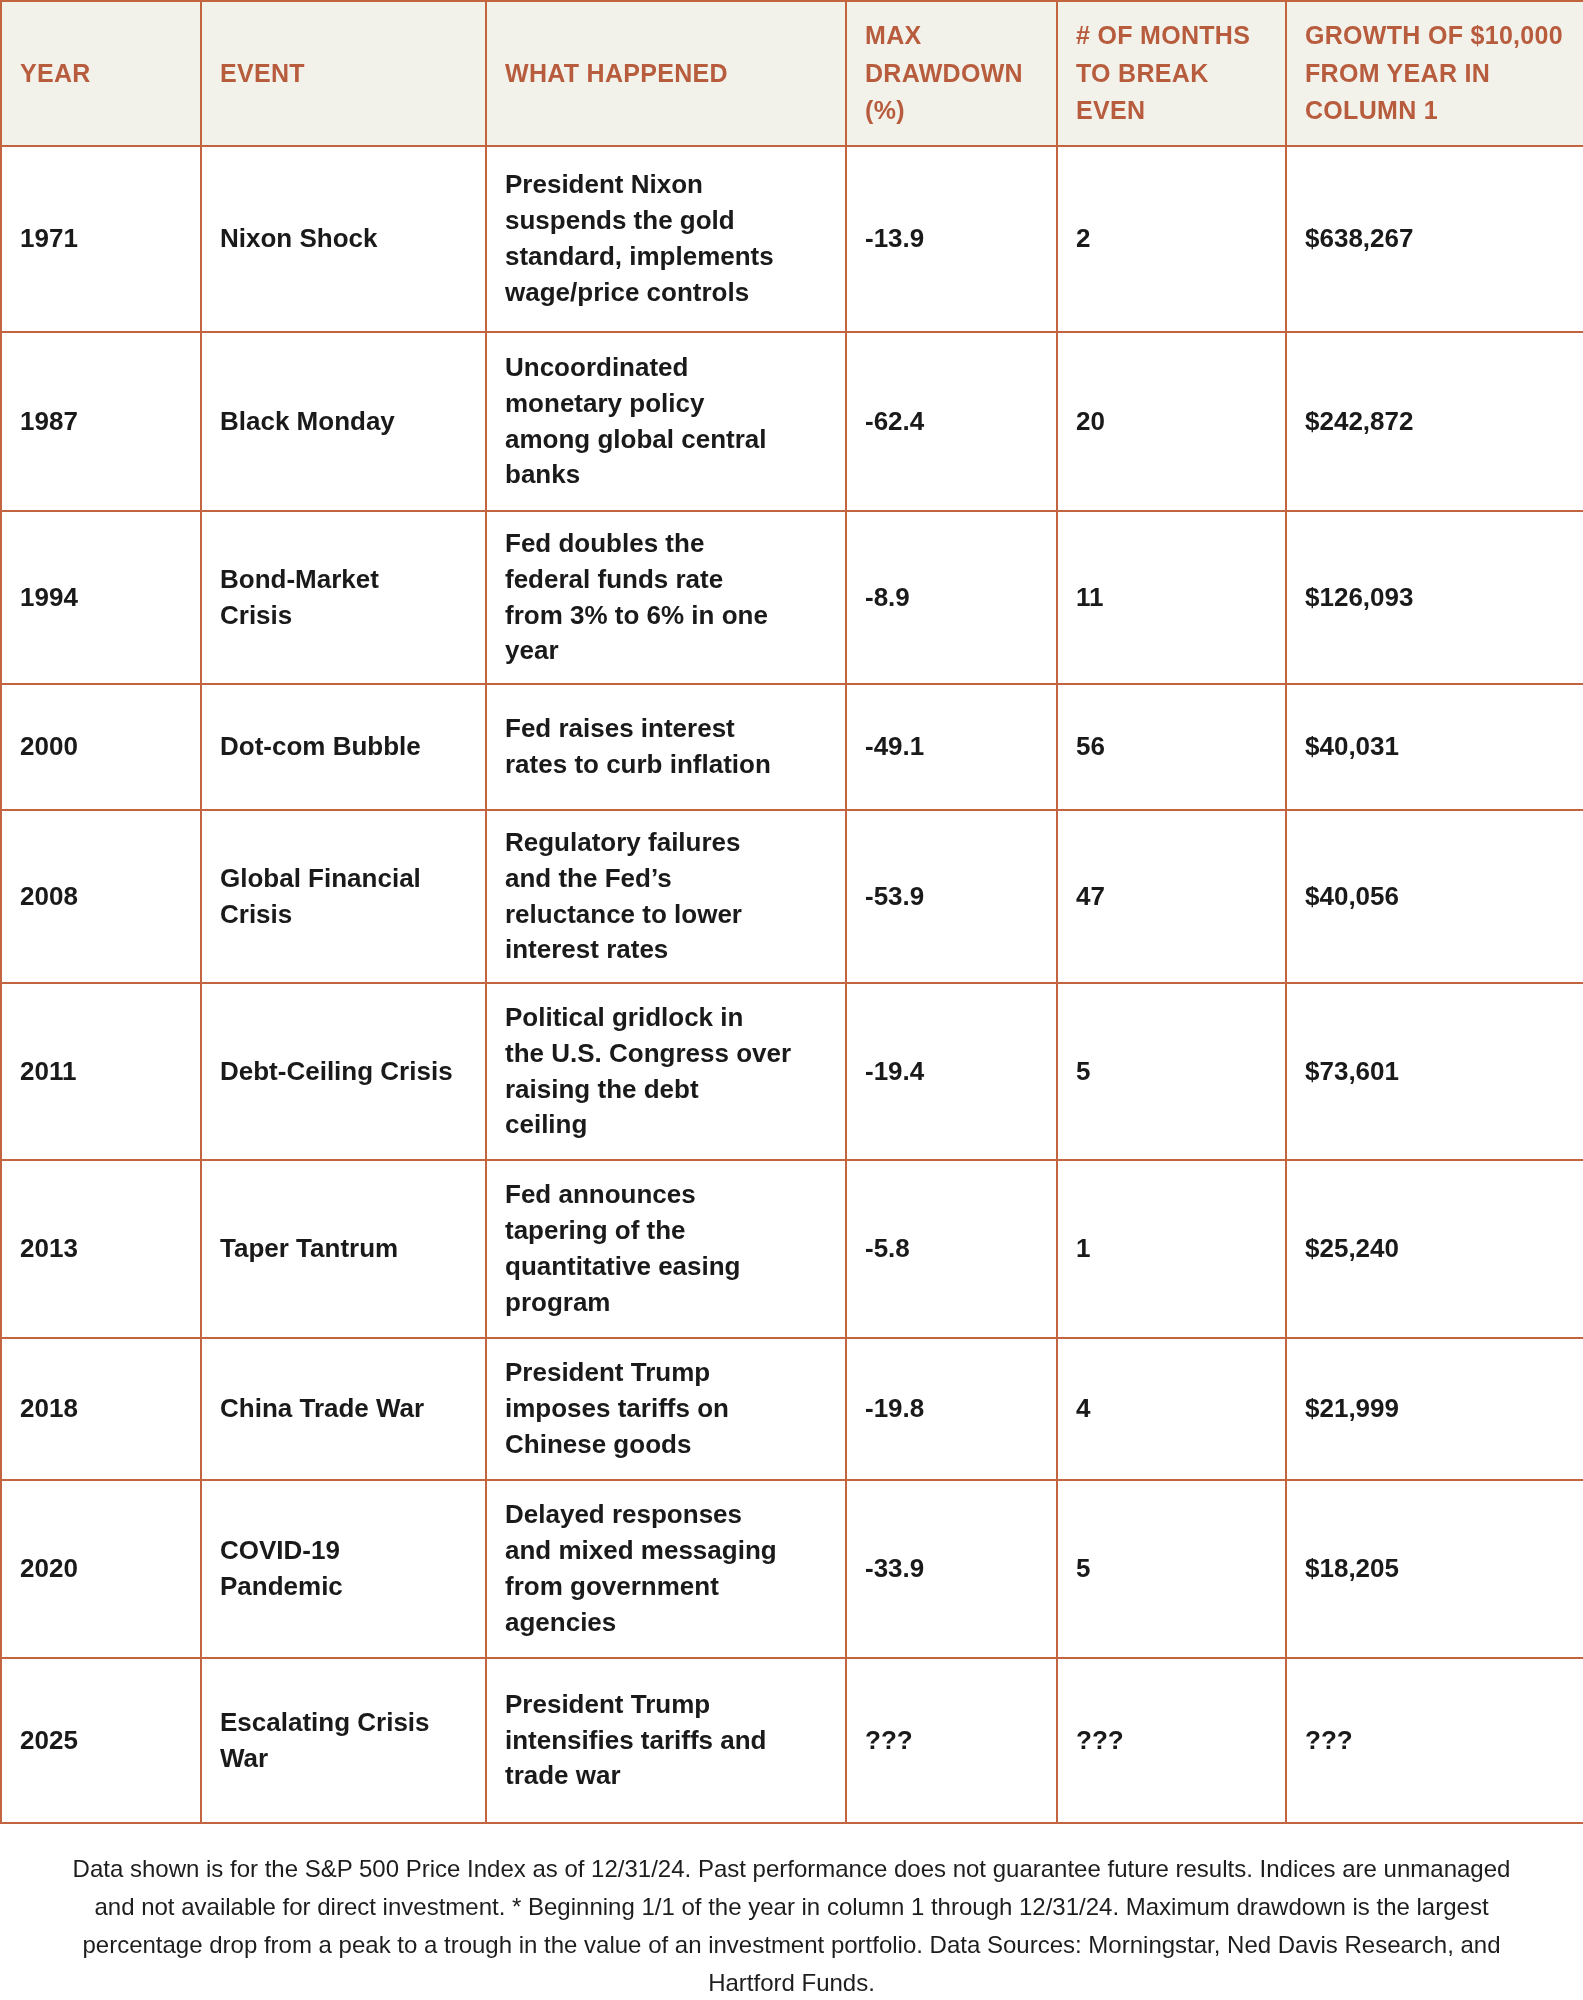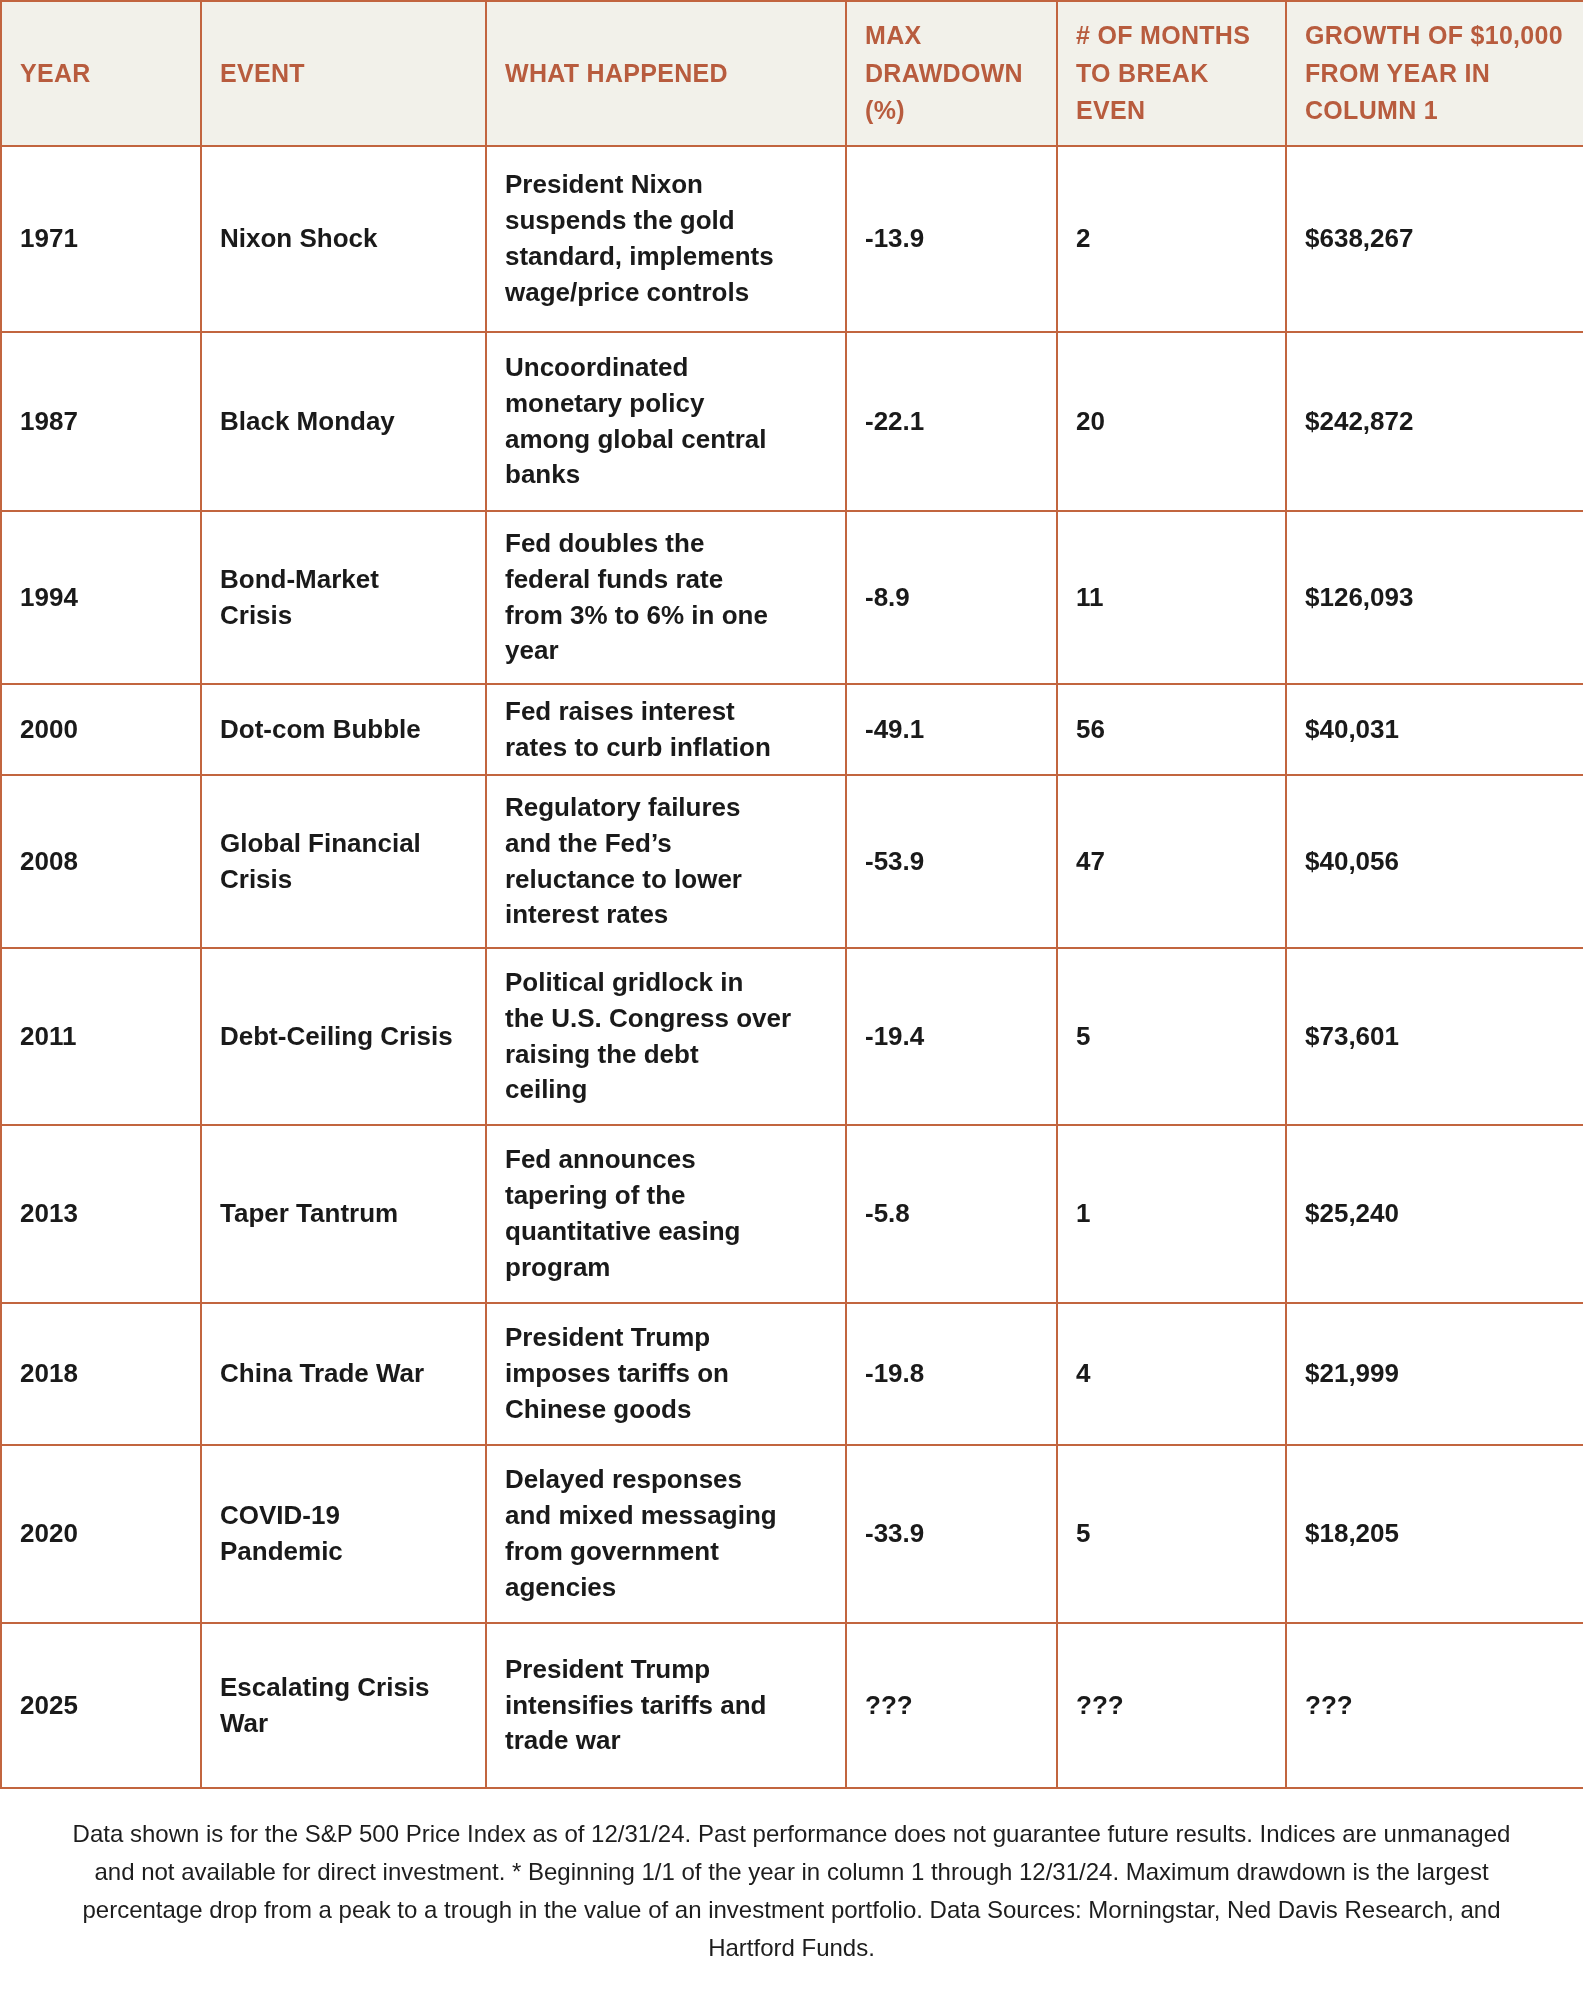--- a/index.html
+++ b/index.html
@@ -127,7 +127,7 @@
 monetary policy
 among global central
 banks</td>
-      <td>-22.1</td>
+      <td>-62.4</td>
       <td>20</td>
       <td>$242,872</td>
     </tr>

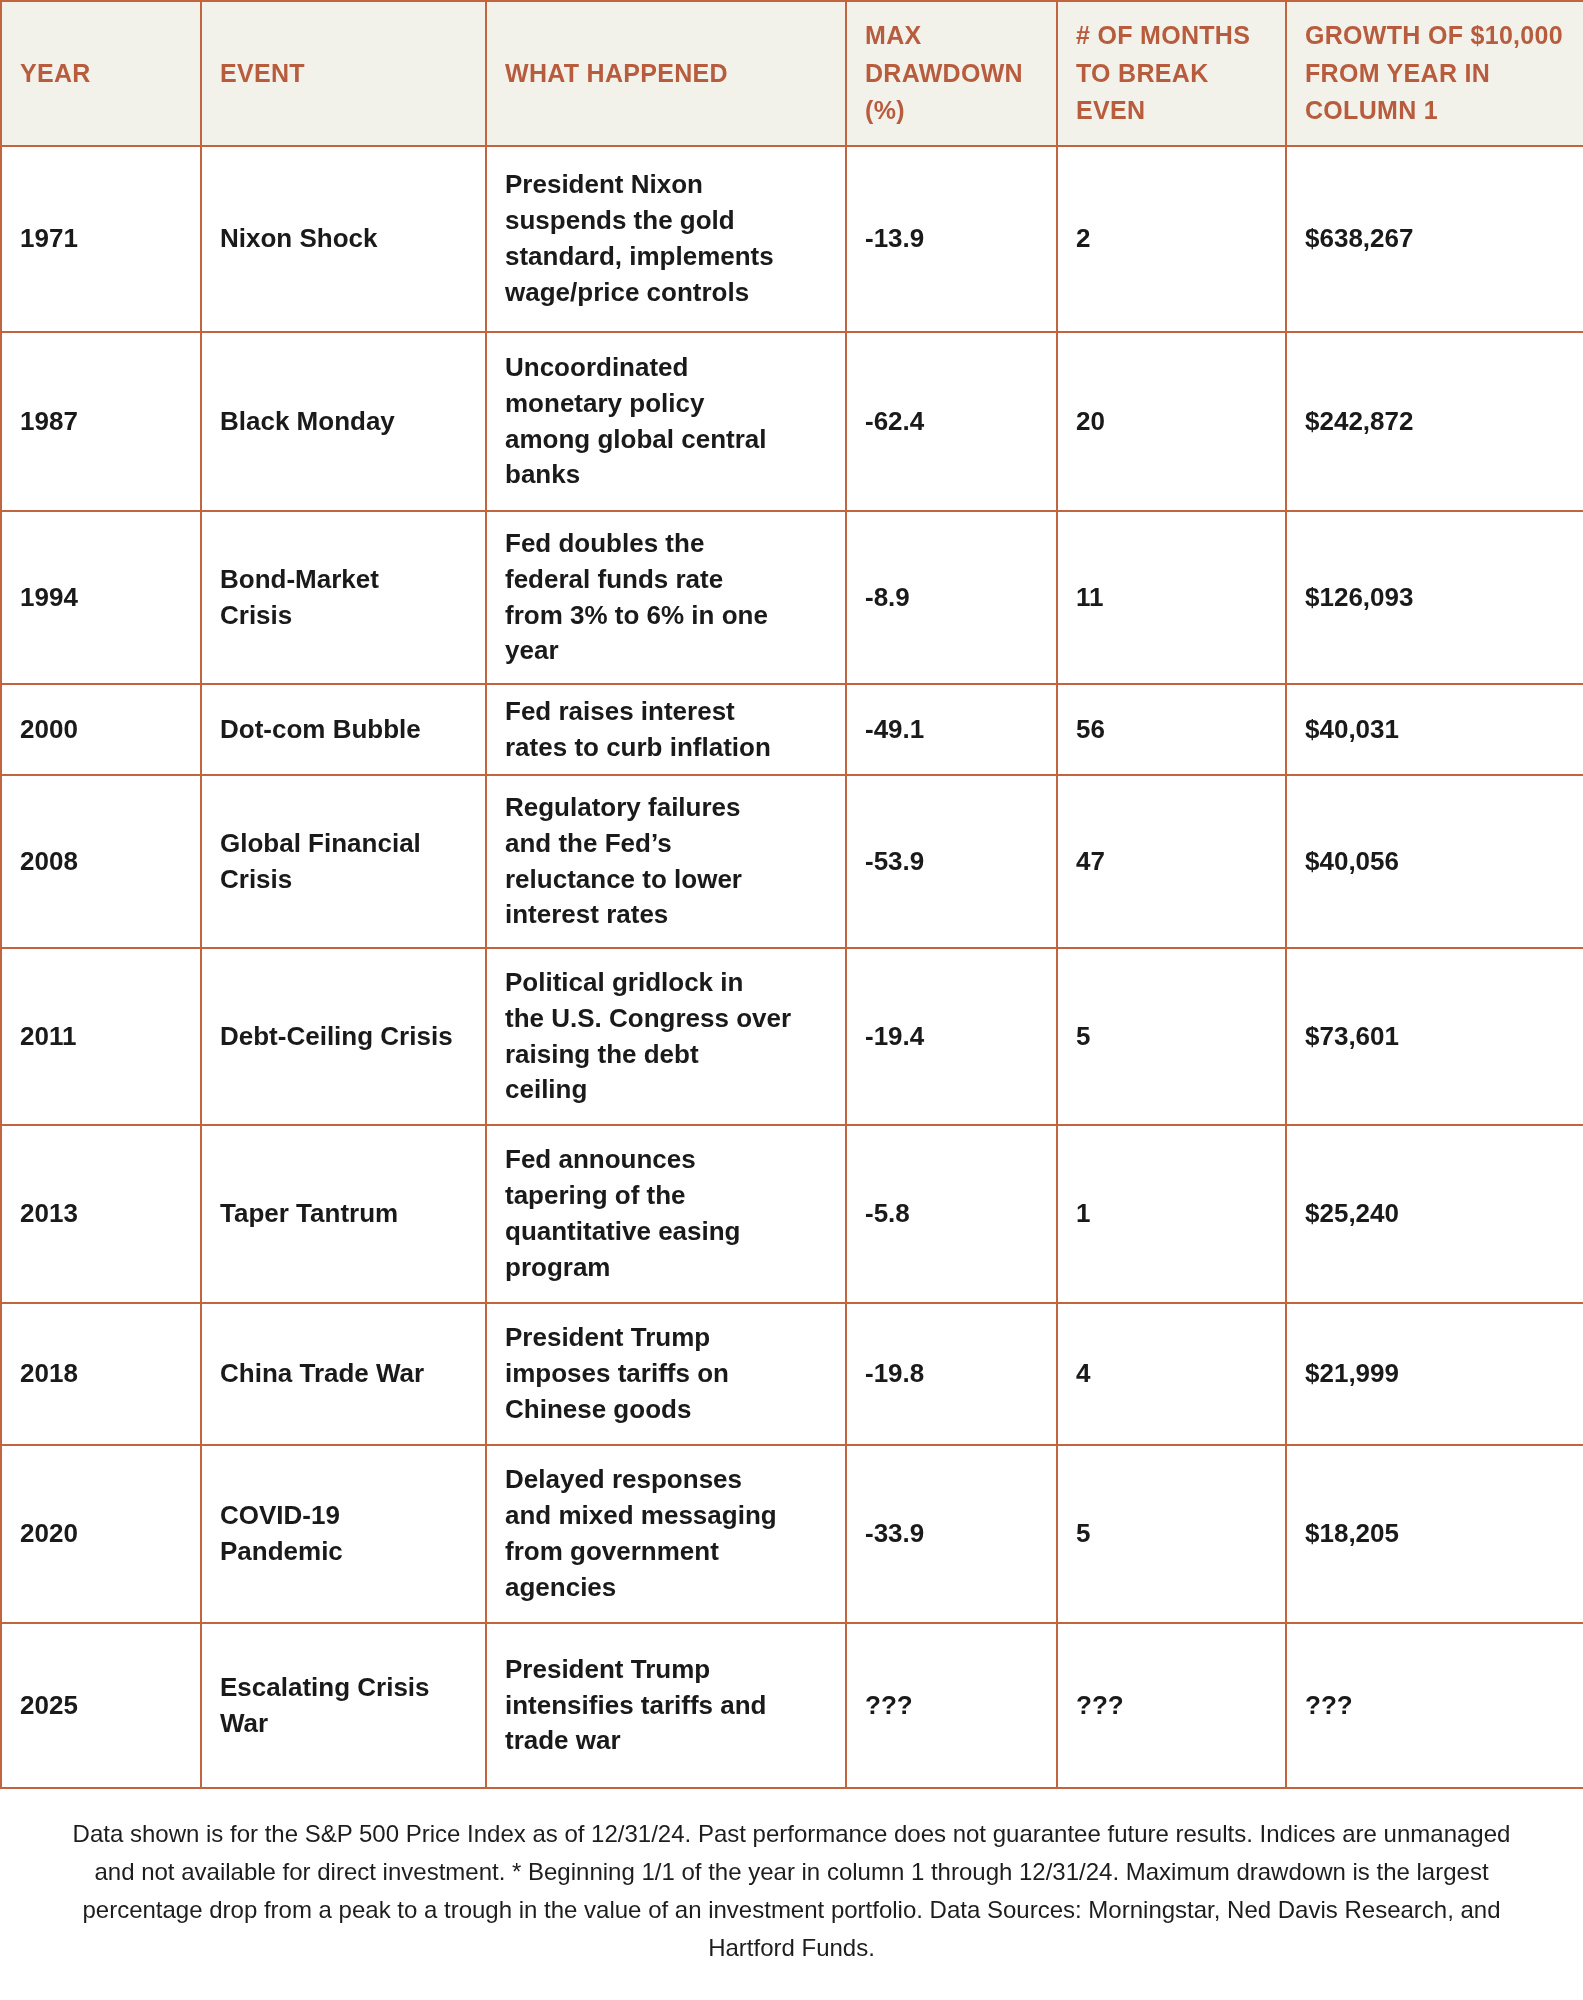--- a/index.html
+++ b/index.html
@@ -64,7 +64,7 @@
   .crisis-table tbody tr:nth-child(1)  { height: 186px; }
   .crisis-table tbody tr:nth-child(2)  { height: 179px; }
   .crisis-table tbody tr:nth-child(3)  { height: 173px; }
-  .crisis-table tbody tr:nth-child(4)  { height: 91px; }
+  .crisis-table tbody tr:nth-child(4)  { height: 126px; }
   .crisis-table tbody tr:nth-child(5)  { height: 173px; }
   .crisis-table tbody tr:nth-child(6)  { height: 177px; }
   .crisis-table tbody tr:nth-child(7)  { height: 178px; }

